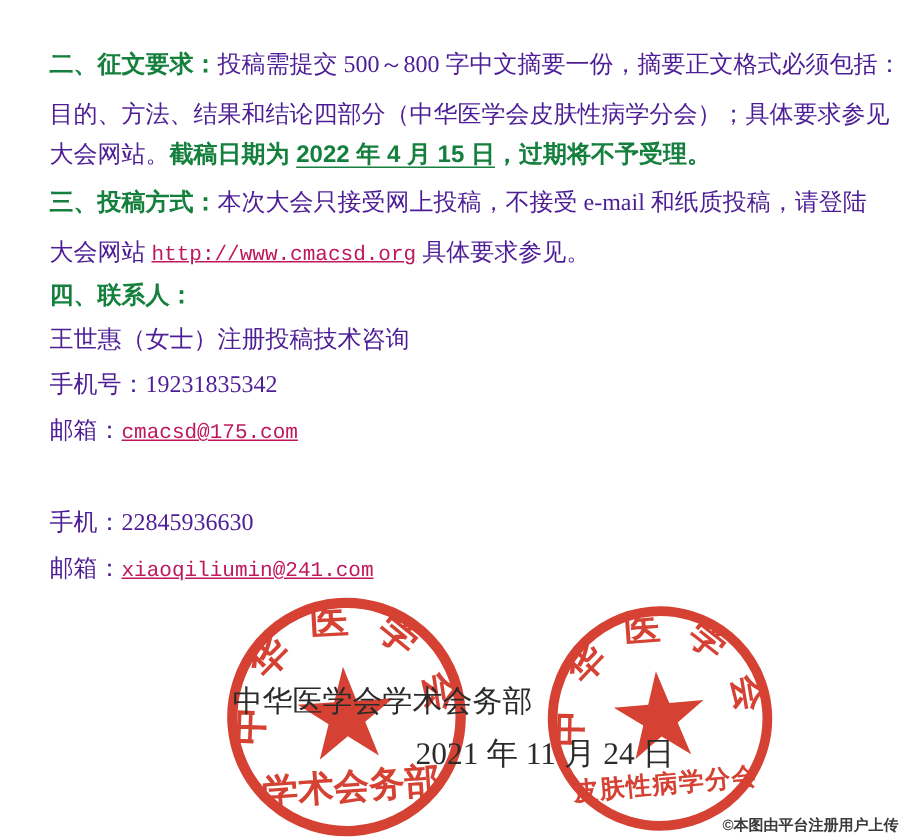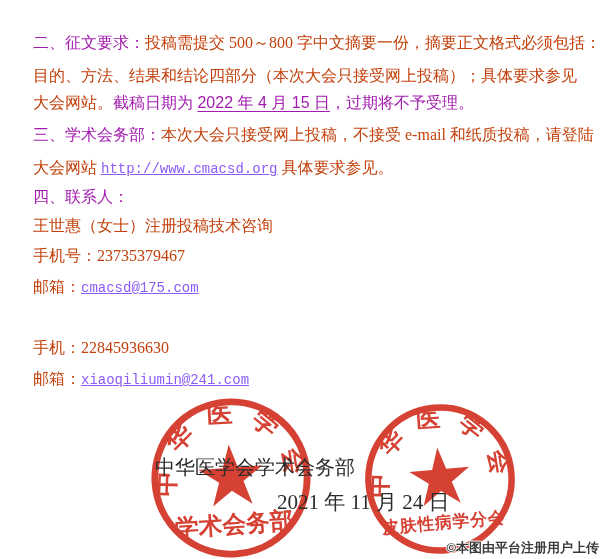--- a/index.html
+++ b/index.html
@@ -12,7 +12,7 @@
     font-size:16px; color:#333; white-space:nowrap;
   }
   .t { font-family:"Liberation Serif", serif; color:#c2410c; }
-  .b { font-family:"Liberation Sans", sans-serif; font-weight:normal; color:#a21caf; }
+  .b { font-family:"Liberation Sans", sans-serif; font-weight:bold; color:#15803d; }
   .u { text-decoration:underline; text-underline-offset:3px; }
   .lnk {
     font-family:"Liberation Mono", monospace; font-size:14px;

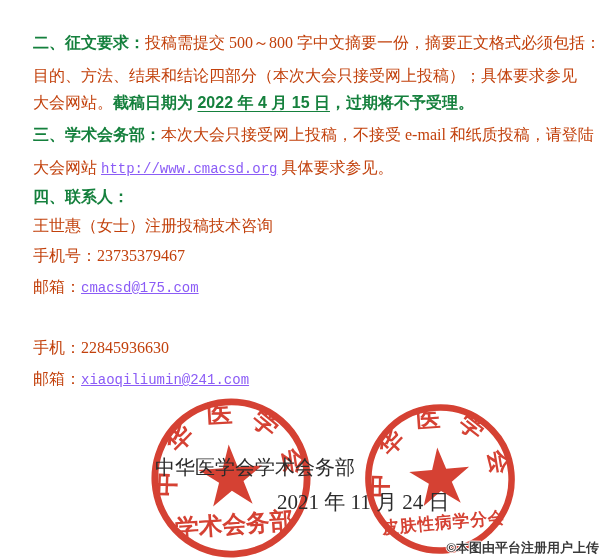--- a/index.html
+++ b/index.html
@@ -11,7 +11,7 @@
     position:absolute; left:33px; width:548px; height:22px;
     font-size:16px; color:#333; white-space:nowrap;
   }
-  .t { font-family:"Liberation Serif", serif; color:#c2410c; }
+  .t { font-family:"Liberation Serif", serif; color:#4c1d95; }
   .b { font-family:"Liberation Sans", sans-serif; font-weight:bold; color:#15803d; }
   .u { text-decoration:underline; text-underline-offset:3px; }
   .lnk {

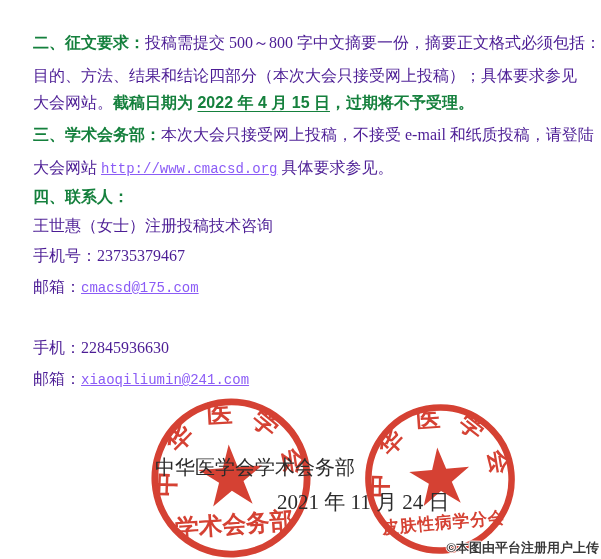--- a/index.html
+++ b/index.html
@@ -58,7 +58,7 @@
     <span class="b">二、征文要求：</span><span class="t">投稿需提交 500～800 字中文摘要一份，摘要正文格式必须包括：</span>
   </div>
   <div class="line" style="top:66px">
-    <span class="t">目的、方法、结果和结论四部分（本次大会只接受网上投稿）；具体要求参见</span>
+    <span class="t">目的、方法、结果和结论四部分（中华医学会皮肤性病学分会）；具体要求参见</span>
   </div>
   <div class="line" style="top:93px">
     <span class="t">大会网站。</span><span class="b">截稿日期为 </span><span class="b u">2022 年 4 月 15 日</span><span class="b">，过期将不予受理。</span>

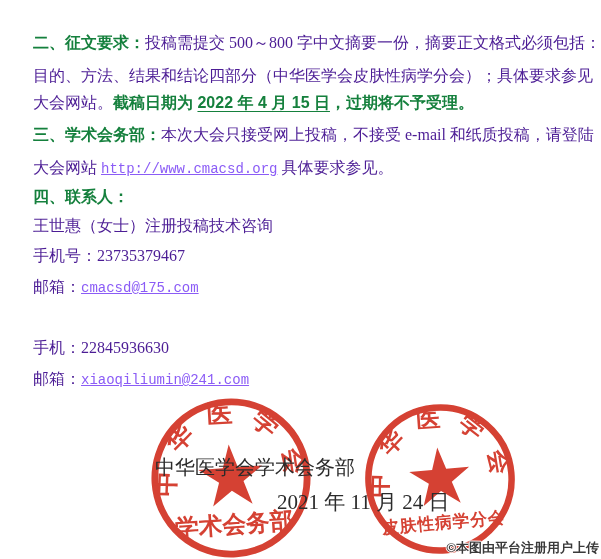--- a/index.html
+++ b/index.html
@@ -65,7 +65,7 @@
   </div>
 
   <div class="line" style="top:125px">
-    <span class="b">三、学术会务部：</span><span class="t">本次大会只接受网上投稿，不接受 e-mail 和纸质投稿，请登陆</span>
+    <span class="b">三、投稿方式：</span><span class="t">本次大会只接受网上投稿，不接受 e-mail 和纸质投稿，请登陆</span>
   </div>
   <div class="line" style="top:158px">
     <span class="t">大会网站 </span><a class="lnk">http://www.cmacsd.org</a><span class="t"> 具体要求参见。</span>

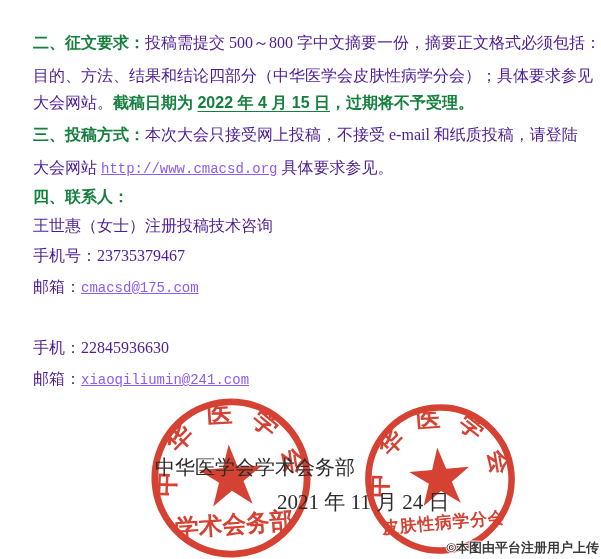--- a/index.html
+++ b/index.html
@@ -16,7 +16,7 @@
   .u { text-decoration:underline; text-underline-offset:3px; }
   .lnk {
     font-family:"Liberation Mono", monospace; font-size:14px;
-    color:#8b5cf6; text-decoration:underline; cursor:pointer;
+    color:#be185d; text-decoration:underline; cursor:pointer;
   }
   .orgline {
     position:absolute; z-index:3; font-size:20px; color:#2b2b2b;

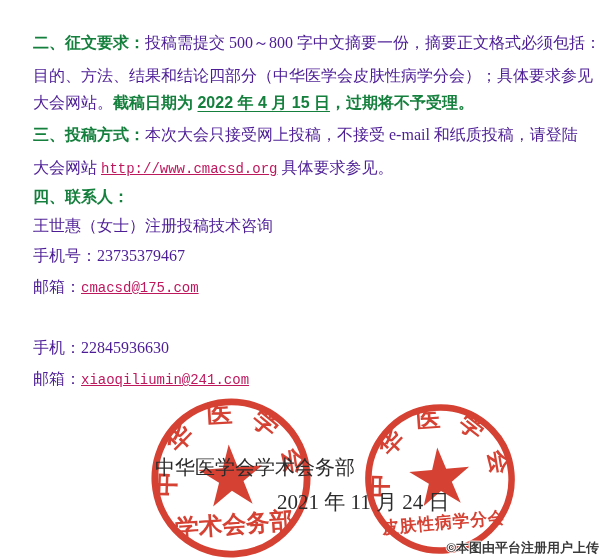--- a/index.html
+++ b/index.html
@@ -79,7 +79,7 @@
     <span class="b">四、联系人：</span>
   </div>
   <div class="line" style="top:246px">
-    <span class="t">手机号：</span><span class="t">23735379467</span>
+    <span class="t">手机号：</span><span class="t">19231835342</span>
   </div>
   <div class="line" style="top:277px">
     <span class="t">邮箱：</span><a class="lnk">cmacsd@175.com</a>

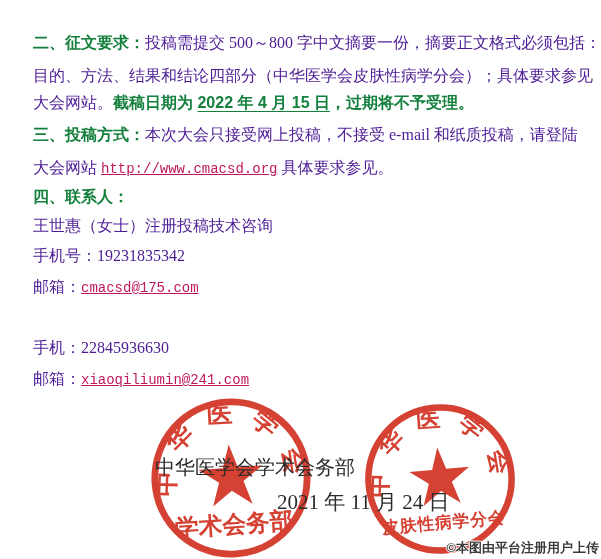--- a/index.html
+++ b/index.html
@@ -44,7 +44,7 @@
   .watermark {
     position:absolute; right:2px; bottom:2px; z-index:4;
     font-family:"Liberation Sans", sans-serif; font-weight:bold;
-    font-size:13px; color:#3a3a3a;
+    font-size:10px; color:#3a3a3a;
     text-shadow:-1px 0 #fff, 1px 0 #fff, 0 -1px #fff, 0 1px #fff;
     white-space:nowrap;
   }

